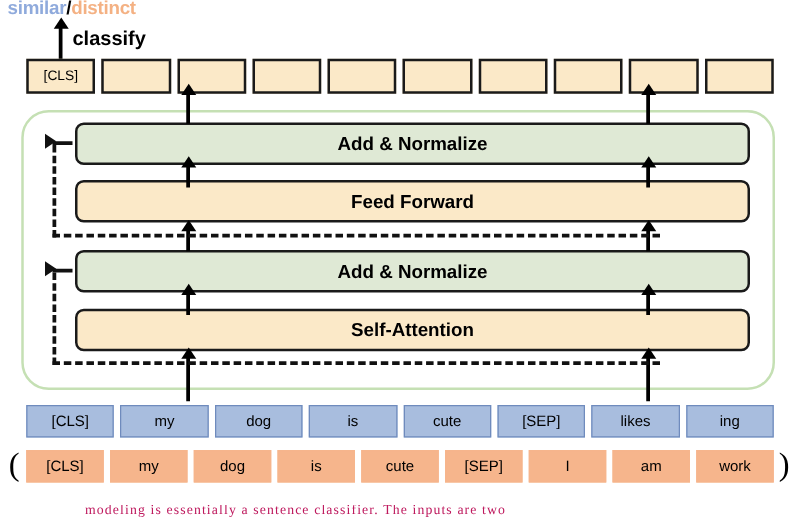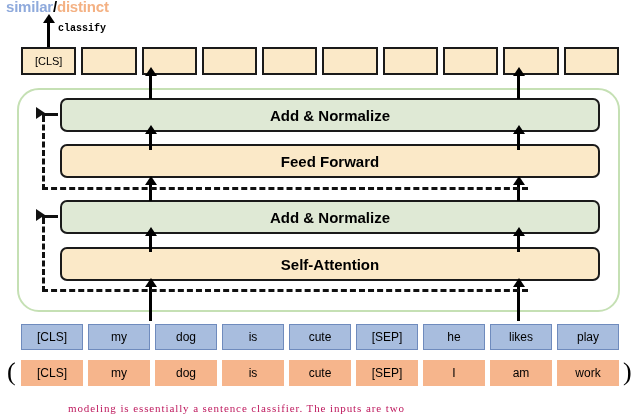--- a/index.html
+++ b/index.html
@@ -52,11 +52,10 @@
     position: absolute;
     left: 58px;
     top: 23px;
-    font-size: 10px;
+    font-size: 16px;
     font-weight: bold;
     color: #000;
     white-space: nowrap;
-    font-family: Liberation Mono, monospace;
   }
 
   

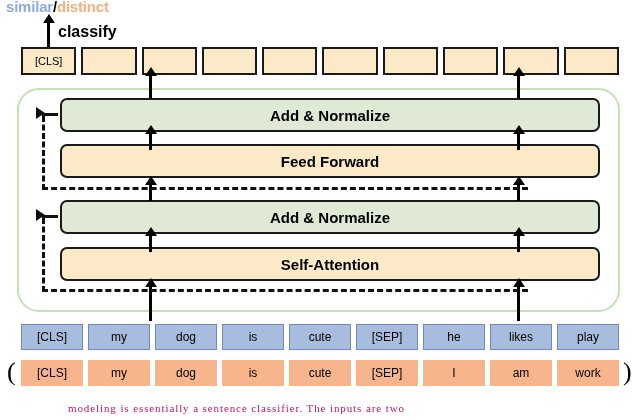--- a/index.html
+++ b/index.html
@@ -312,7 +312,6 @@
   <div class="token blue">is</div>
   <div class="token blue">cute</div>
   <div class="token blue">[SEP]</div>
-  <div class="token blue">he</div>
   <div class="token blue">likes</div>
   <div class="token blue">play</div>
 </div>

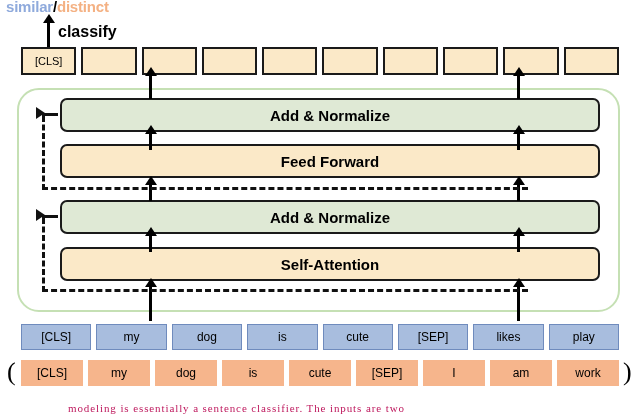--- a/index.html
+++ b/index.html
@@ -313,7 +313,6 @@
   <div class="token blue">cute</div>
   <div class="token blue">[SEP]</div>
   <div class="token blue">likes</div>
-  <div class="token blue">play</div>
 </div>
 
 <span class="paren" id="paren-left">(</span>

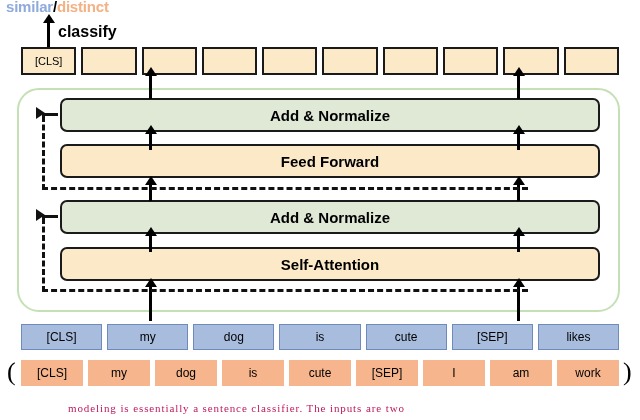--- a/index.html
+++ b/index.html
@@ -313,6 +313,7 @@
   <div class="token blue">cute</div>
   <div class="token blue">[SEP]</div>
   <div class="token blue">likes</div>
+  <div class="token blue">ing</div>
 </div>
 
 <span class="paren" id="paren-left">(</span>

